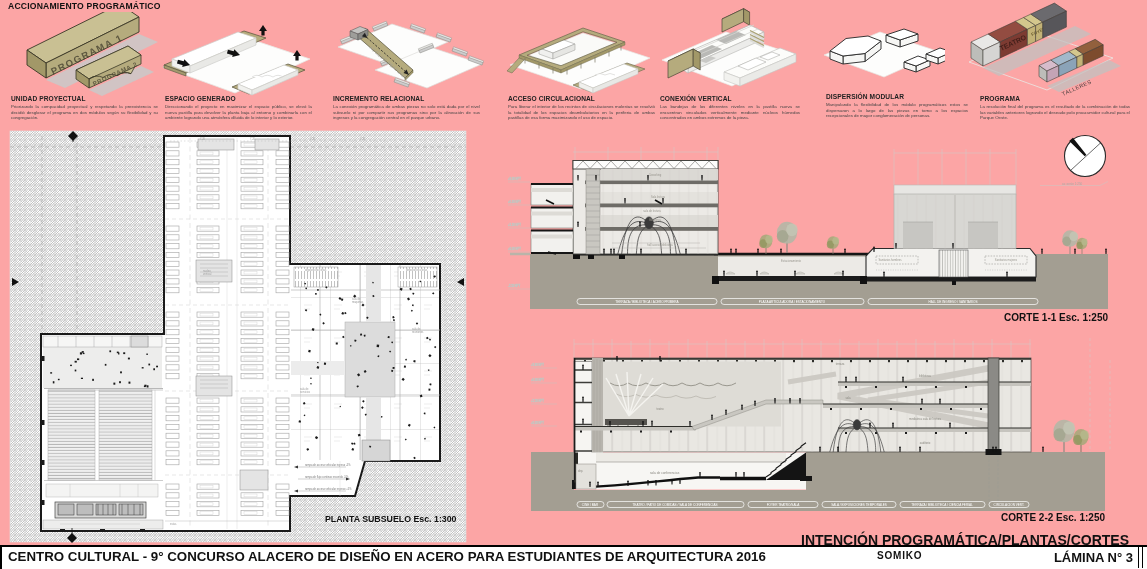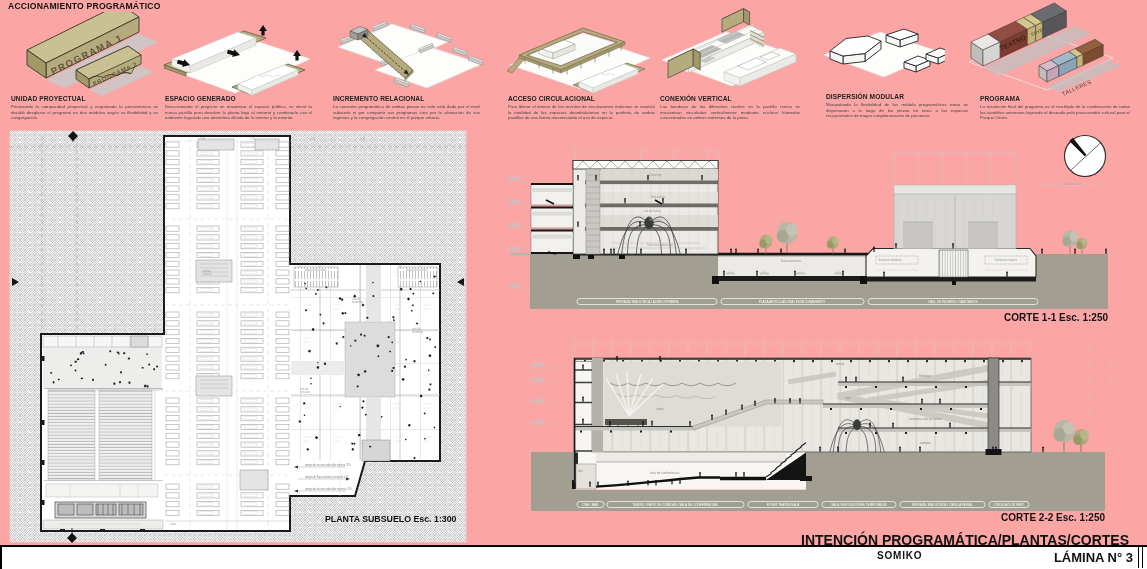--- a/index.html
+++ b/index.html
@@ -1067,6 +1067,7 @@
 
 <div class="abs" style="left:0;top:545px;width:1145px;height:22px;background:#fff;border-top:2px solid #000;border-bottom:1px solid #000;border-left:2px solid #000"></div>
 <div class="abs" style="left:1138px;top:545px;width:3px;height:23px;border-left:1.5px solid #000;border-right:1.5px solid #000"></div>
+<div class="abs lbl" style="left:8px;top:549px;font-size:13.3px">CENTRO CULTURAL - 9° CONCURSO ALACERO DE DISEÑO EN ACERO PARA ESTUDIANTES DE ARQUITECTURA 2016</div>
 <div class="abs lbl" style="left:877px;top:550px;font-size:10px;letter-spacing:.8px">SOMIKO</div>
 <div class="abs lbl" style="right:14px;top:550px;font-size:13px">LÁMINA N° 3</div>
 </div>

